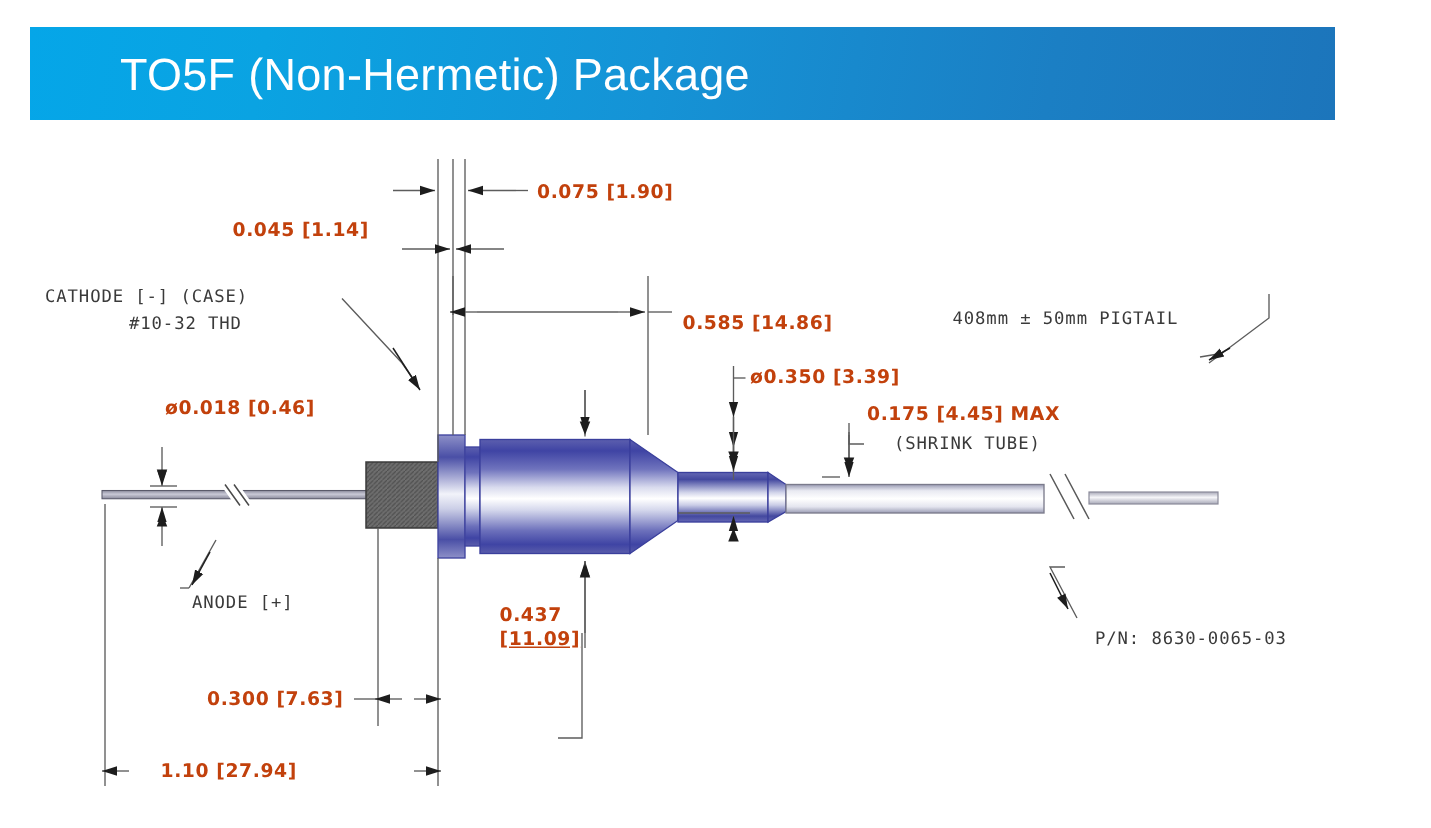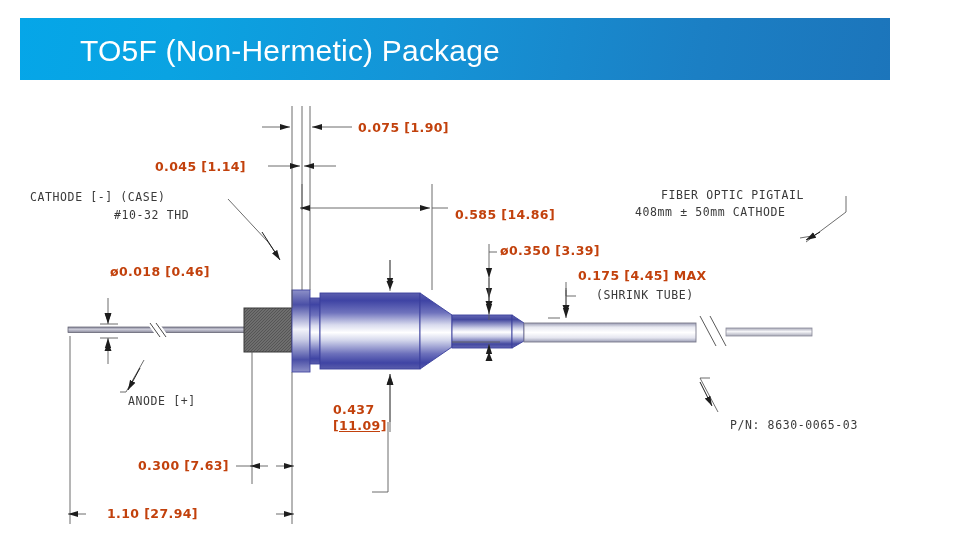--- a/index.html
+++ b/index.html
@@ -226,7 +226,7 @@
 
     <div class="dim" style="left:358px;top:28px;">0.075 [1.90]</div>
 
-    <div class="dim" style="left:155px;top:67px;">0.045 [1.14]</div>
+    <div class="dim" style="left:155px;top:53px;">0.045 [1.14]</div>
 
     <div class="dim" style="left:455px;top:115px;">0.585 [14.86]</div>
 

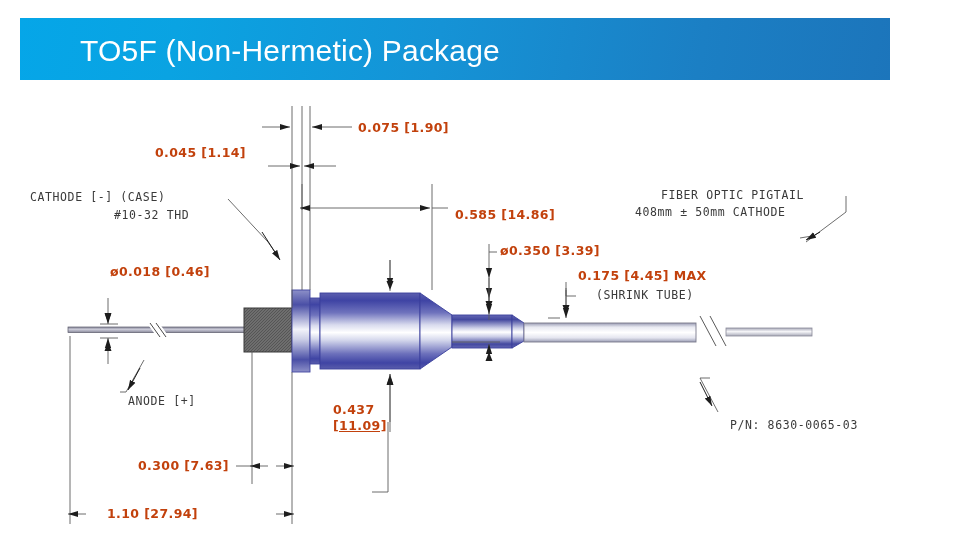--- a/index.html
+++ b/index.html
@@ -246,7 +246,6 @@
 
     <div class="note" style="left:128px;top:302px;">ANODE [+]</div>
 
-    <div class="note" style="left:661px;top:96px;">FIBER OPTIC PIGTAIL</div>
     <div class="note" style="left:635px;top:113px;">408mm ± 50mm CATHODE</div>
 
     <div class="note" style="left:730px;top:326px;">P/N: 8630-0065-03</div>

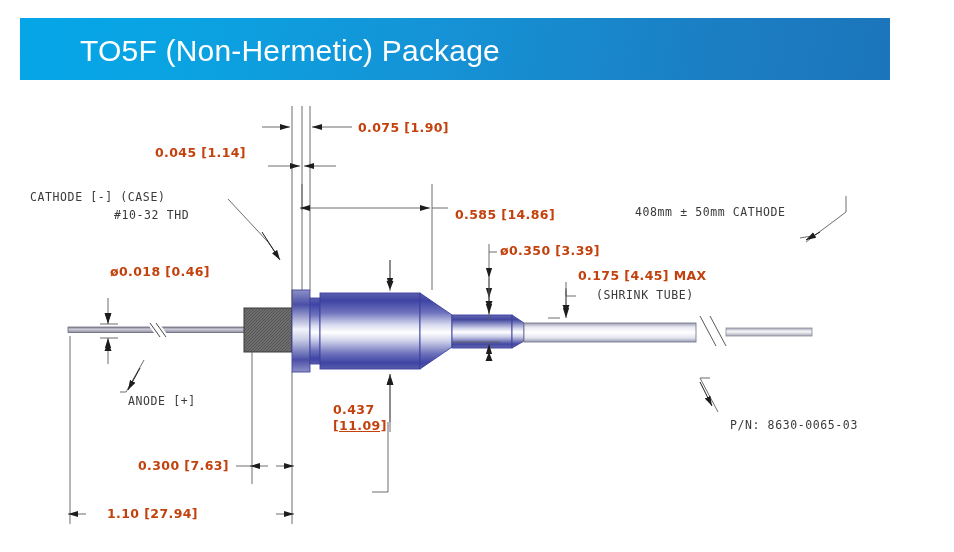--- a/index.html
+++ b/index.html
@@ -242,7 +242,7 @@
     <div class="dim" style="left:107px;top:414px;">1.10 [27.94]</div>
 
     <div class="note" style="left:30px;top:98px;">CATHODE [-] (CASE)</div>
-    <div class="note" style="left:86px;top:116px;margin-left:28px;">#10-32 THD</div>
+    <div class="note" style="left:86px;top:116px;">#10-32 THD</div>
 
     <div class="note" style="left:128px;top:302px;">ANODE [+]</div>
 

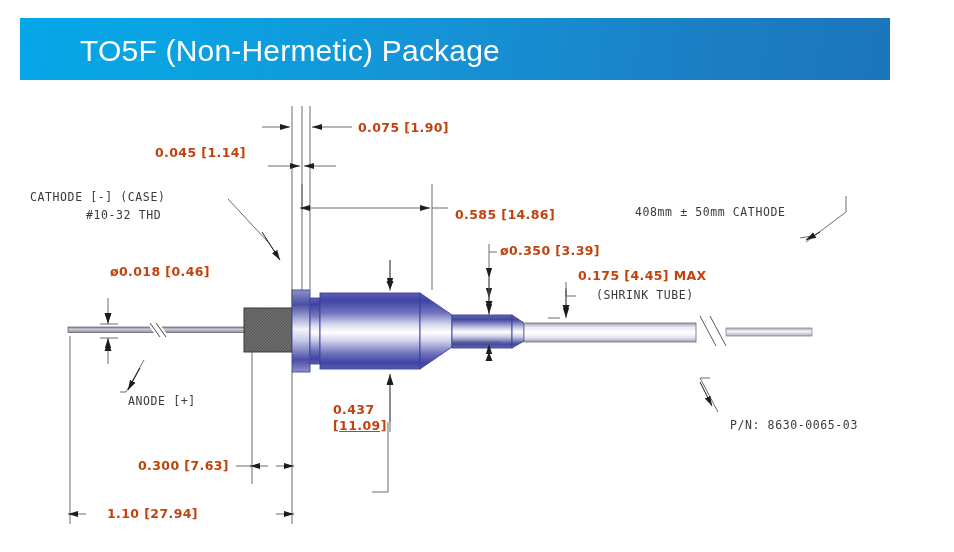--- a/index.html
+++ b/index.html
@@ -246,7 +246,7 @@
 
     <div class="note" style="left:128px;top:302px;">ANODE [+]</div>
 
-    <div class="note" style="left:635px;top:113px;">408mm ± 50mm CATHODE</div>
+    <div class="note" style="left:635px;top:113px;">408mm ± 50mm PIGTAIL</div>
 
     <div class="note" style="left:730px;top:326px;">P/N: 8630-0065-03</div>
 

